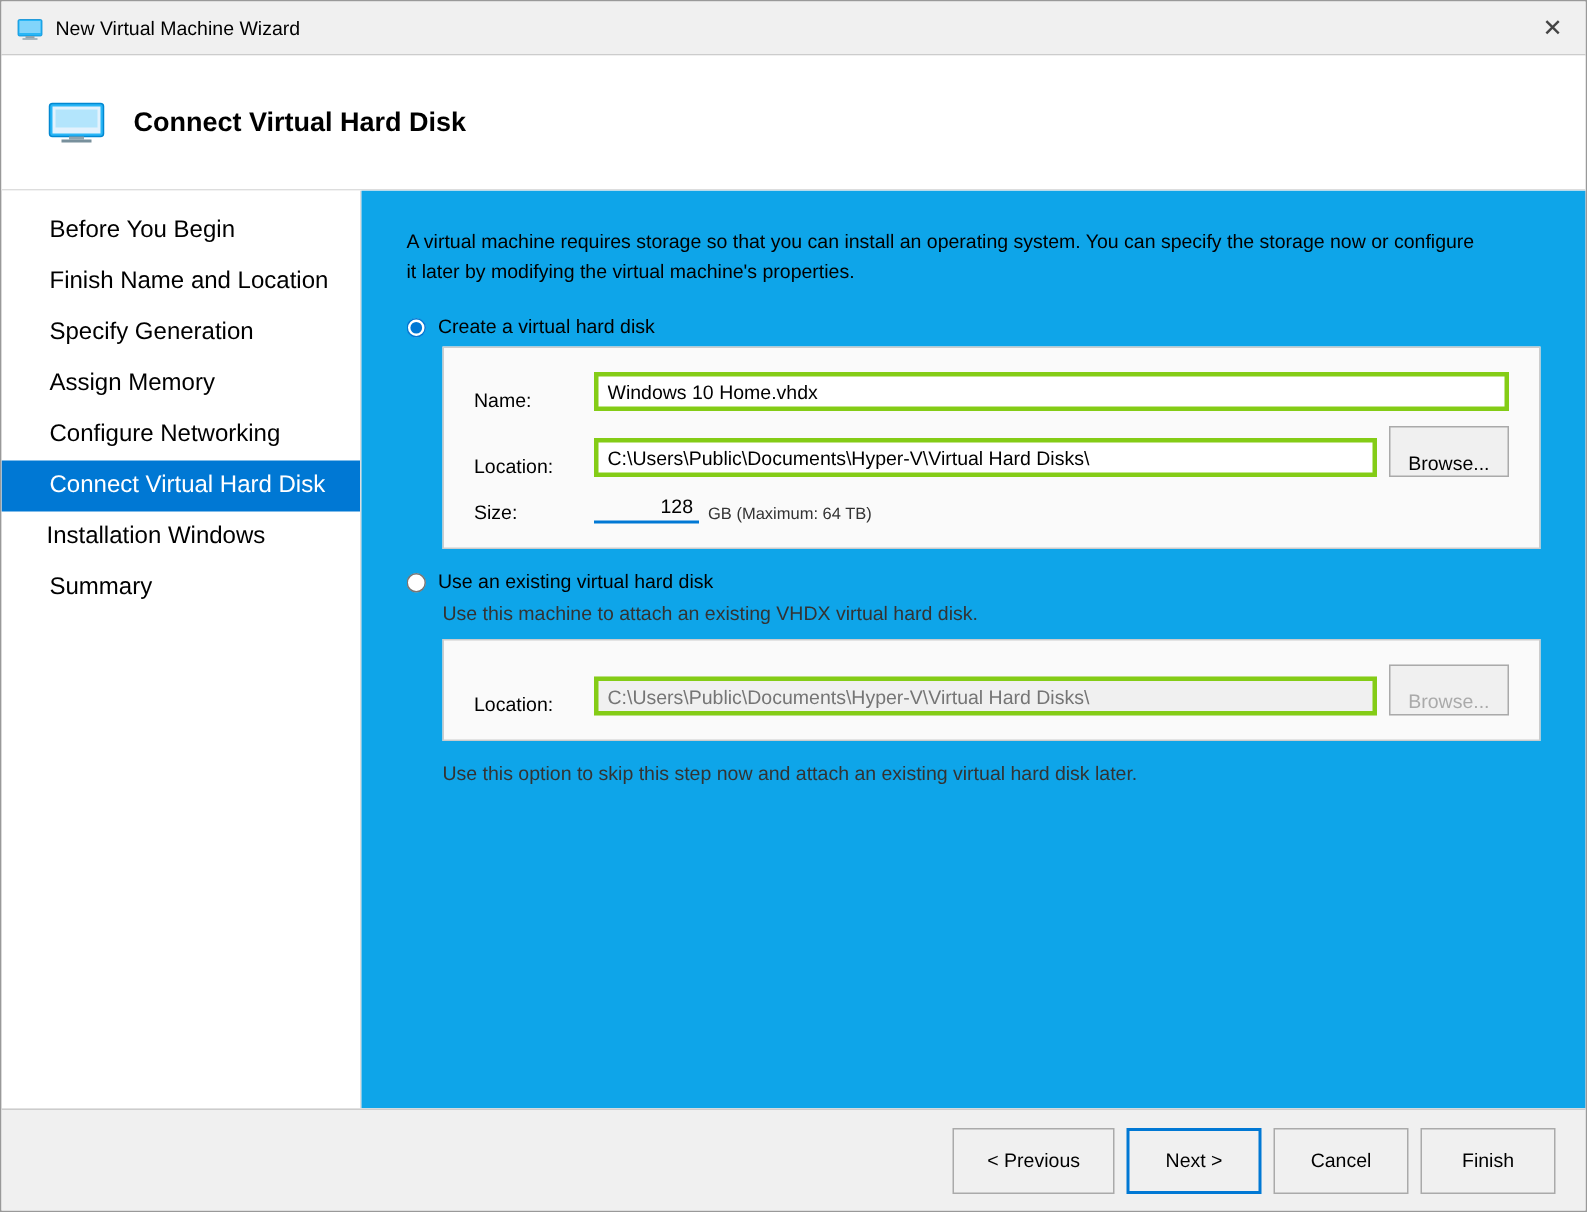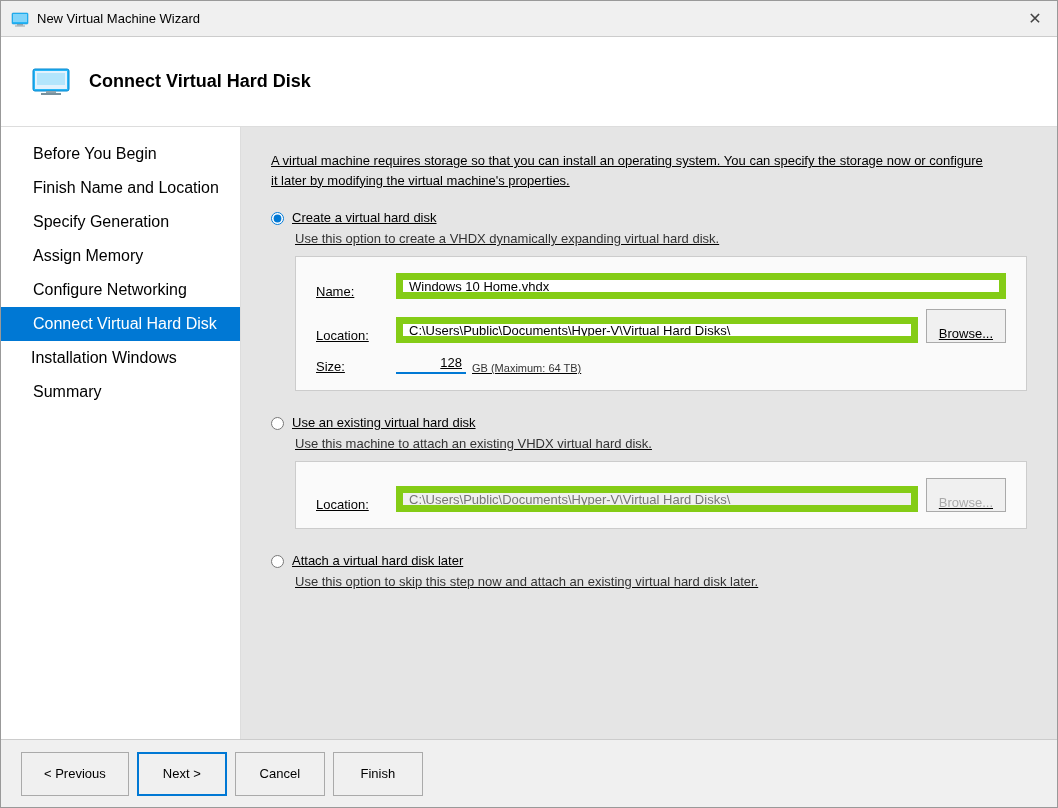--- a/index.html
+++ b/index.html
@@ -106,8 +106,7 @@
       flex: 1;
       padding: 24px 30px;
       overflow-y: auto;
-      background: #e5e5e5;
-      text-decoration: underline;
+      background: #0ea5e9;
     }
 
     .description-text {

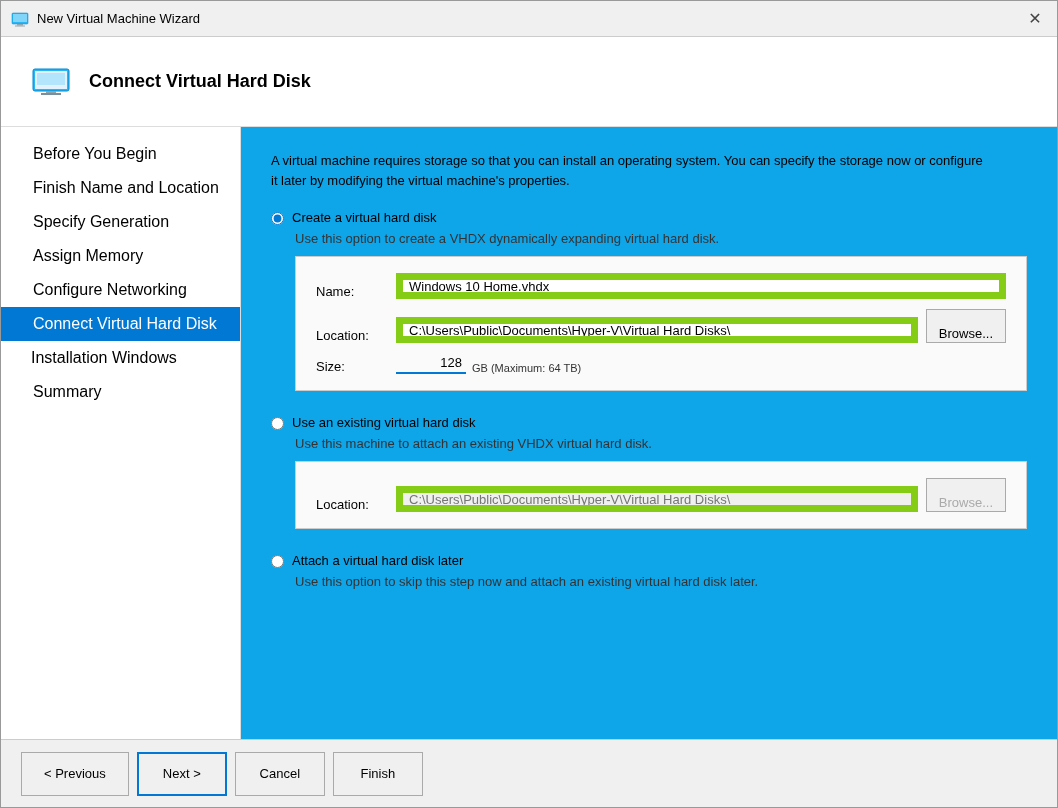--- a/index.html
+++ b/index.html
@@ -118,7 +118,7 @@
     }
 
     .radio-group {
-      margin-bottom: 24px;
+      margin-bottom: 4px;
     }
     .radio-option {
       display: flex;

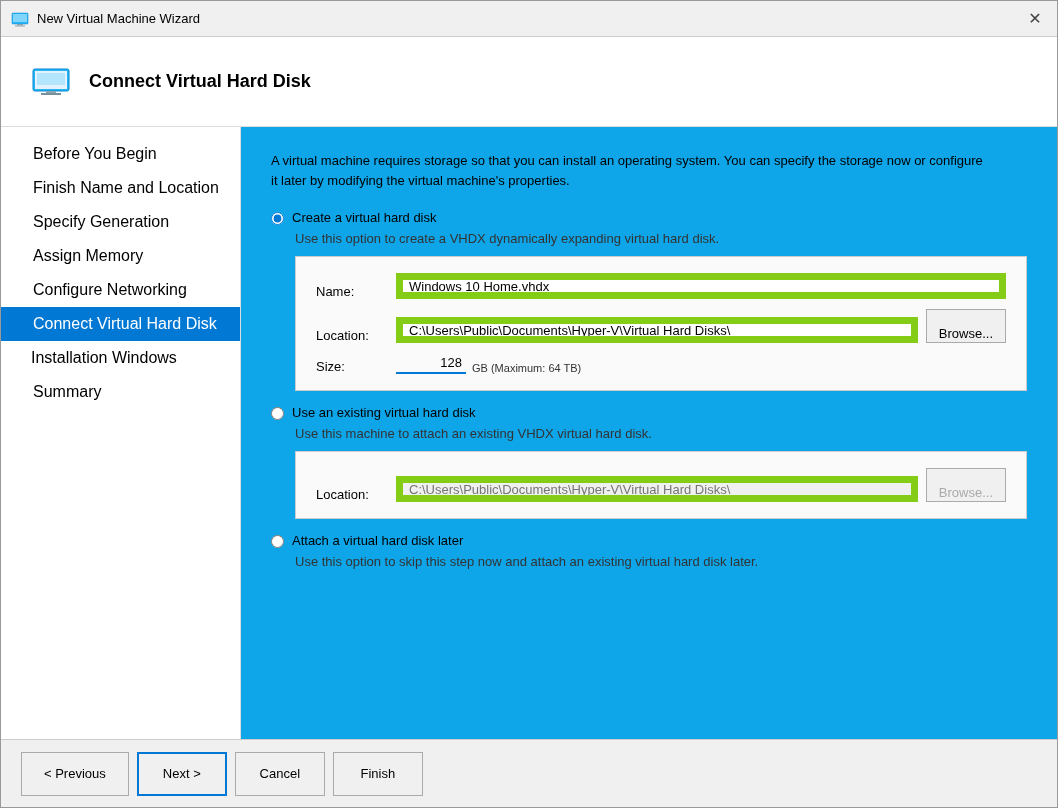--- a/index.html
+++ b/index.html
@@ -287,7 +287,6 @@
           <input type="radio" name="vhd-option" id="create-new" checked="" style="">
           <label for="create-new" class="radio-label">Create a virtual hard disk</label>
         </div>
-        <p class="radio-sublabel">Use this option to create a VHDX dynamically expanding virtual hard disk.</p>
 
         <div class="form-grid">
           <div class="form-row">

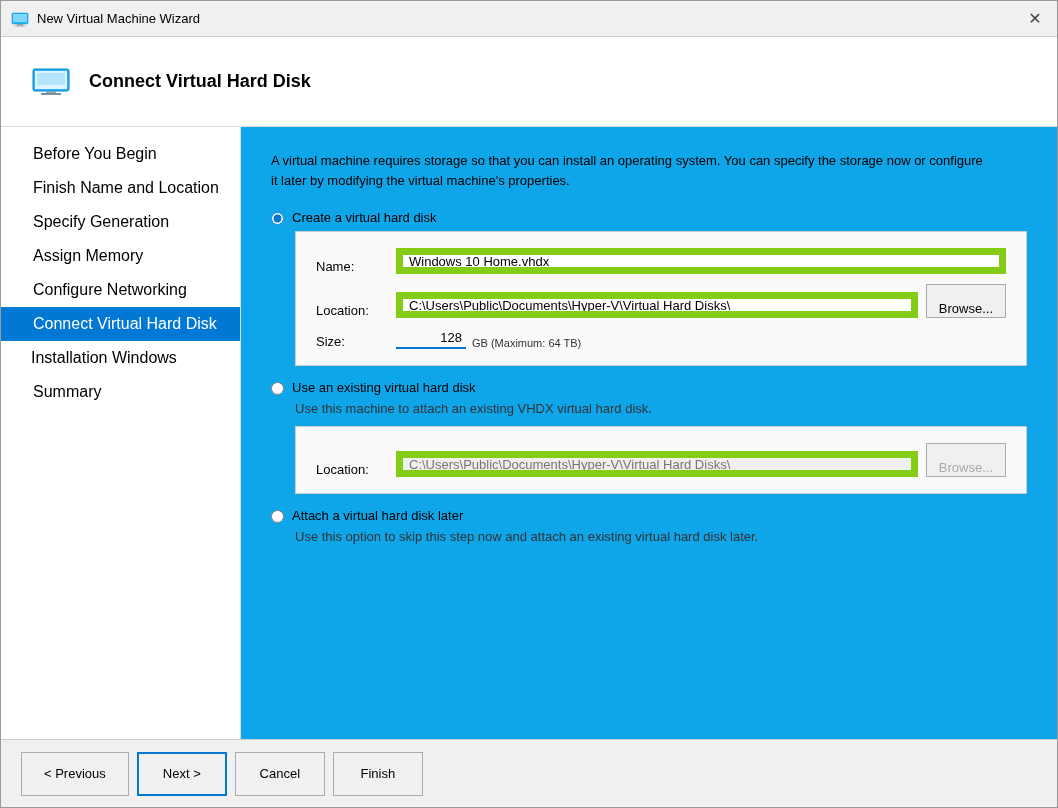--- a/index.html
+++ b/index.html
@@ -165,7 +165,7 @@
     .form-input {
       flex: 1;
       height: 26px;
-      border: 7px solid #84cc16;
+      border: 3px solid #84cc16;
       padding: 2px 6px;
       font-size: 13px;
       font-family: inherit;

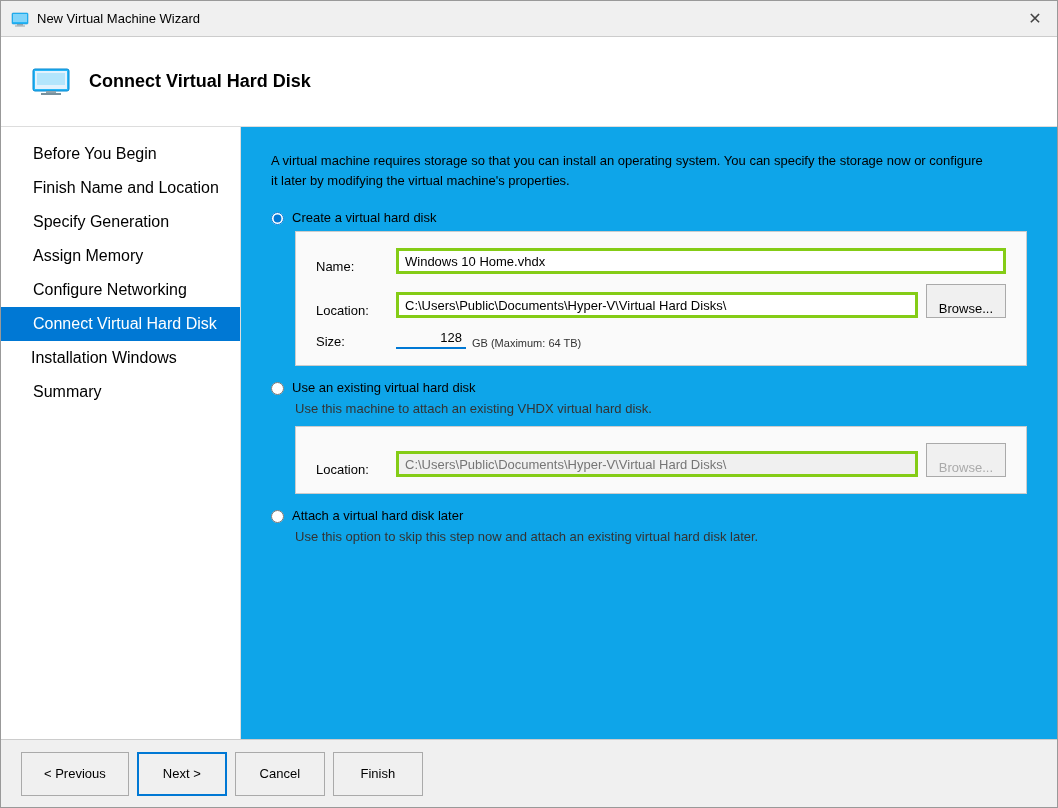--- a/index.html
+++ b/index.html
@@ -323,10 +323,6 @@
       </div>
 
       <div class="radio-group">
-        <div class="radio-option">
-          <input type="radio" name="vhd-option" id="attach-later" style="">
-          <label for="attach-later" class="radio-label">Attach a virtual hard disk later</label>
-        </div>
         <p class="radio-sublabel">Use this option to skip this step now and attach an existing virtual hard disk later.</p>
       </div>
 

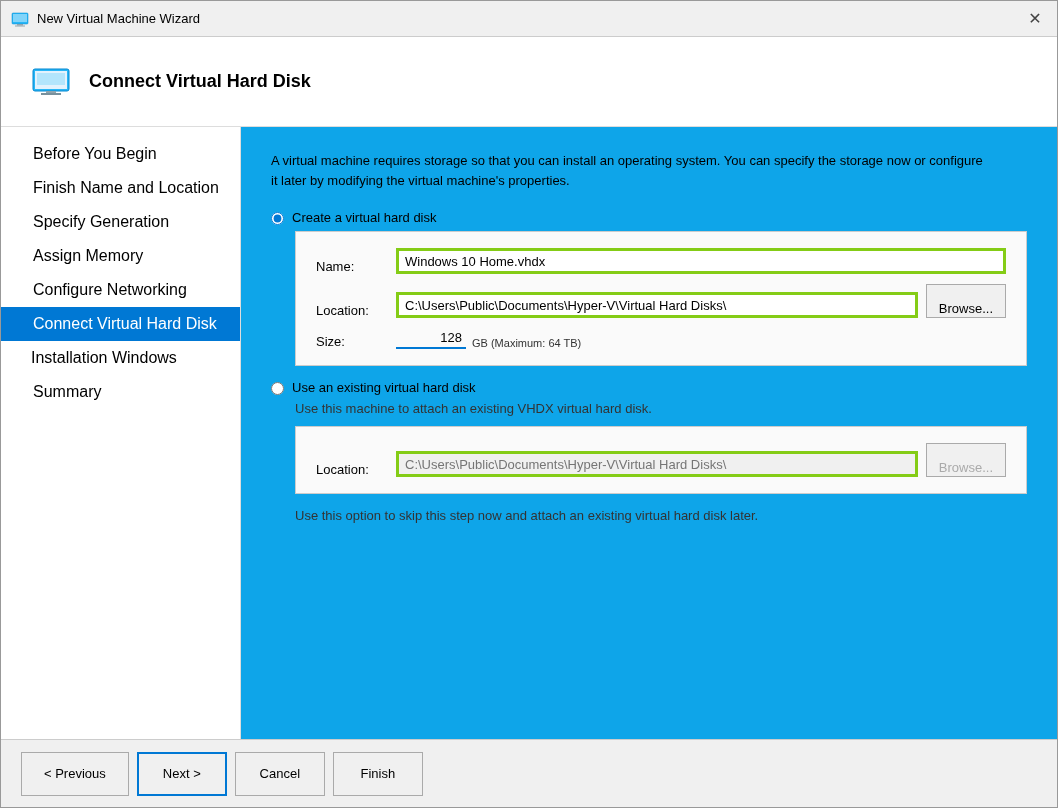--- a/index.html
+++ b/index.html
@@ -214,6 +214,7 @@
       padding: 12px 20px;
       display: flex;
       align-items: center;
+      justify-content: flex-end;
       gap: 8px;
       height: 68px;
       flex-shrink: 0;

